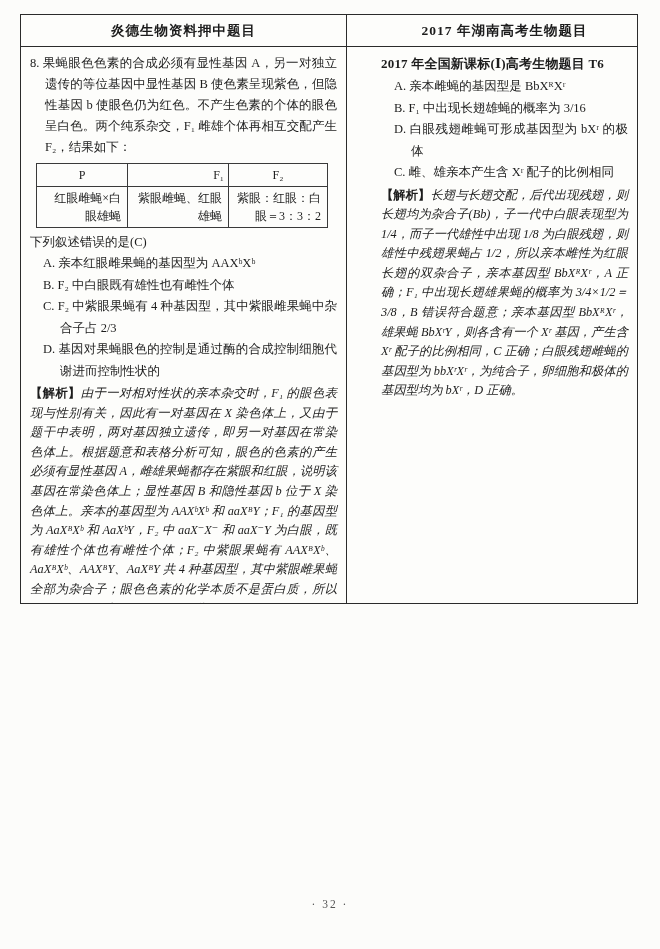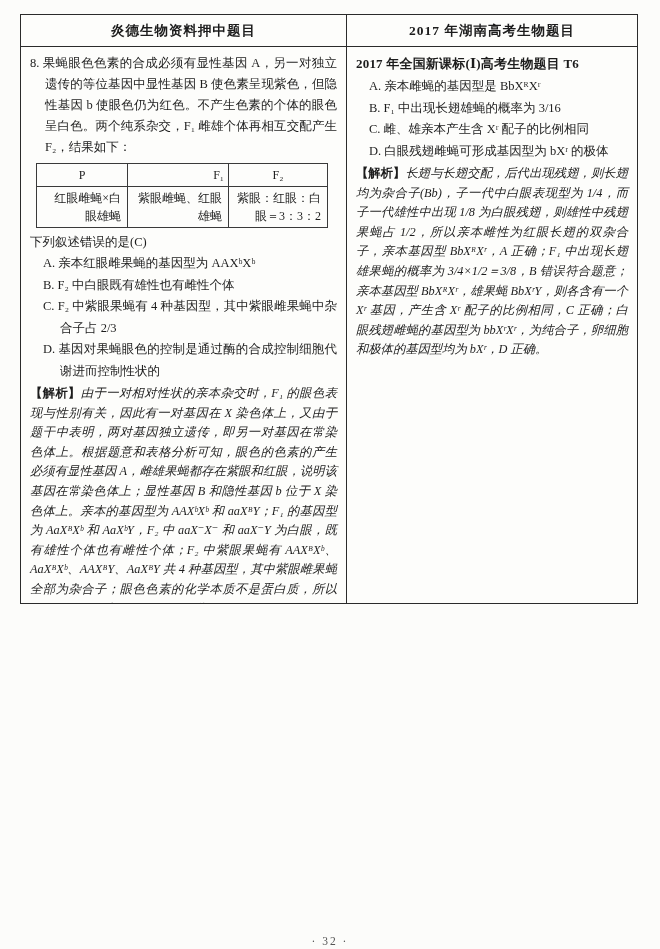--- a/index.html
+++ b/index.html
@@ -17,7 +17,7 @@
     background:#fdfdfb;
     box-sizing:border-box;
   }
-  .row{display:grid;grid-template-columns:326px 1fr;}
+  .row{display:grid;grid-template-columns:326px 1fr;gap:25px;}
   .hrow{border-bottom:1.5px solid #2b2b2b;}
   .hcell{
     padding:7px 4px 6px 4px;text-align:center;

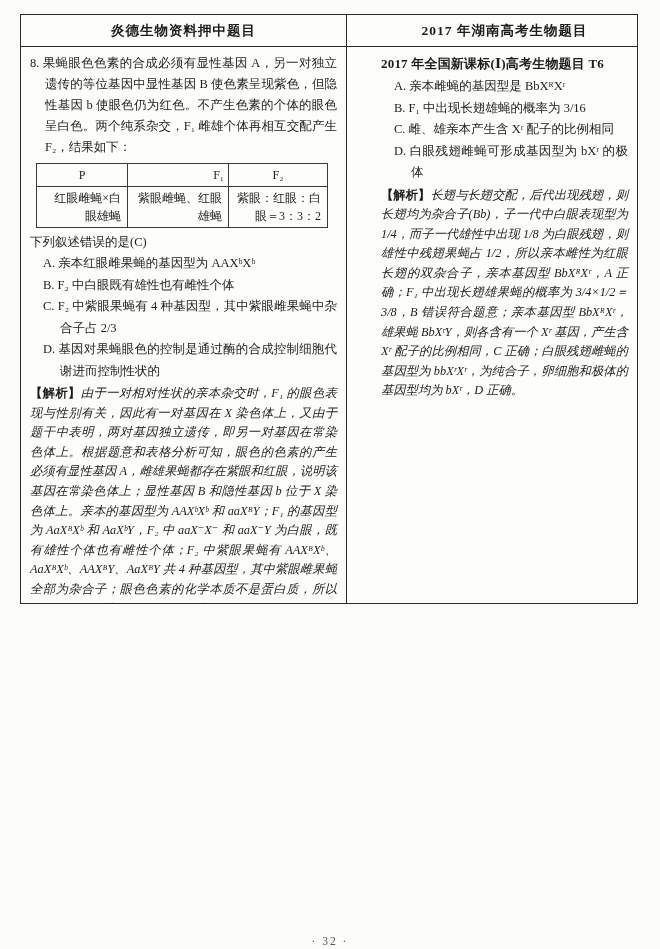--- a/index.html
+++ b/index.html
@@ -119,8 +119,8 @@
 
         <div class="option">A. 亲本雌蝇的基因型是 BbXᴿXʳ</div>
         <div class="option">B. F₁ 中出现长翅雄蝇的概率为 3/16</div>
+        <div class="option">D. 白眼残翅雌蝇可形成基因型为 bXʳ 的极体</div>
         <div class="option">C. 雌、雄亲本产生含 Xʳ 配子的比例相同</div>
-        <div class="option">D. 白眼残翅雌蝇可形成基因型为 bXʳ 的极体</div>
 
         <div class="analysis"><span class="label">【解析】</span><span class="body">长翅与长翅交配，后代出现残翅，则长翅均为杂合子(Bb)，子一代中白眼表现型为 1/4，而子一代雄性中出现 1/8 为白眼残翅，则雄性中残翅果蝇占 1/2，所以亲本雌性为红眼长翅的双杂合子，亲本基因型 BbXᴿXʳ，A 正确；F₁ 中出现长翅雄果蝇的概率为 3/4×1/2＝3/8，B 错误符合题意；亲本基因型 BbXᴿXʳ，雄果蝇 BbXʳY，则各含有一个 Xʳ 基因，产生含 Xʳ 配子的比例相同，C 正确；白眼残翅雌蝇的基因型为 bbXʳXʳ，为纯合子，卵细胞和极体的基因型均为 bXʳ，D 正确。</span></div>
       </div>

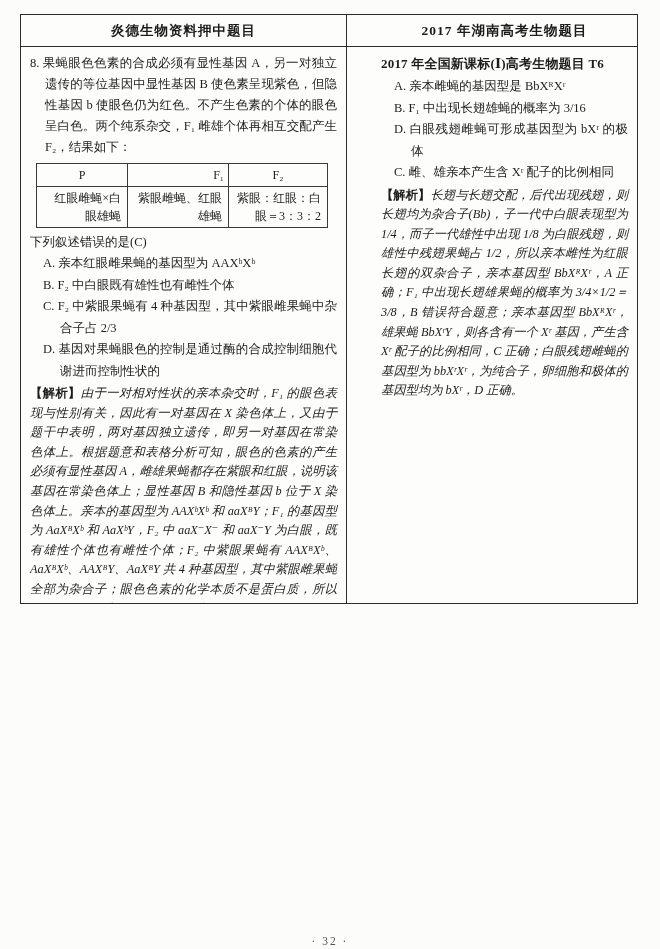--- a/index.html
+++ b/index.html
@@ -60,7 +60,6 @@
     position:absolute;left:0;right:0;top:898px;
     text-align:center;font-size:11.5px;color:#555;
     letter-spacing:2px;
-    margin-top:37px;
   }
 </style>
 </head>

